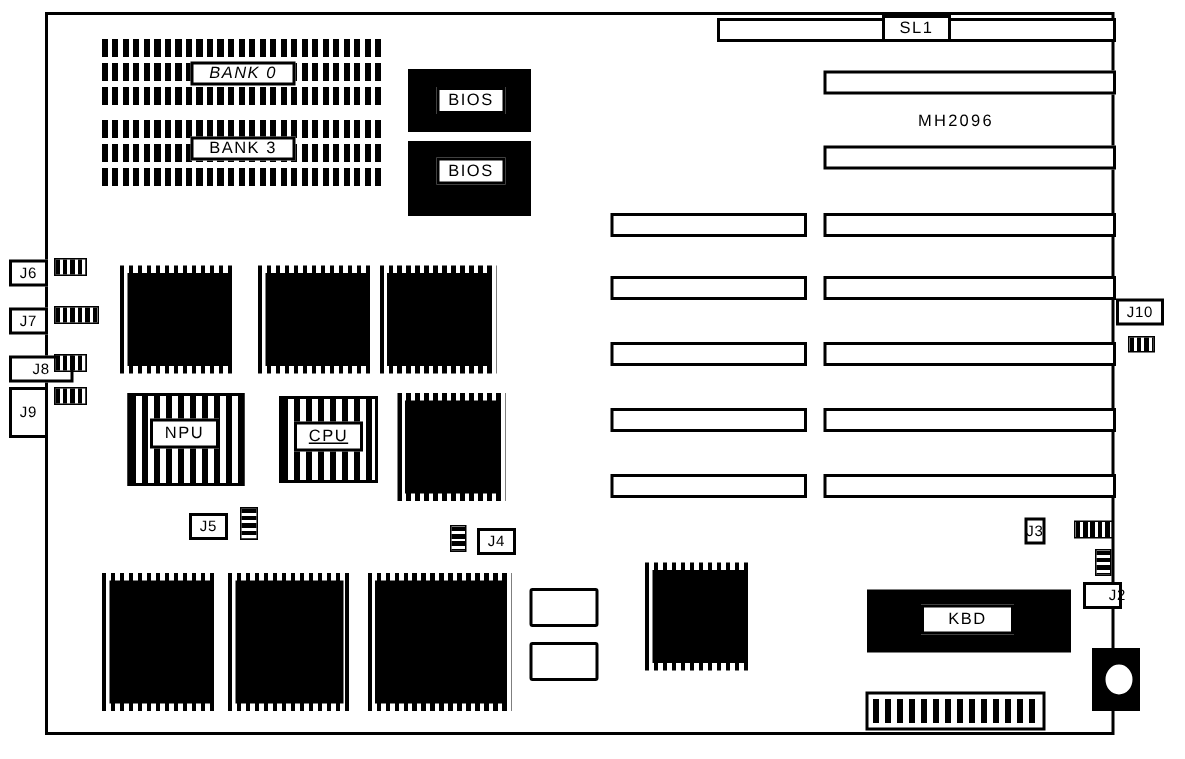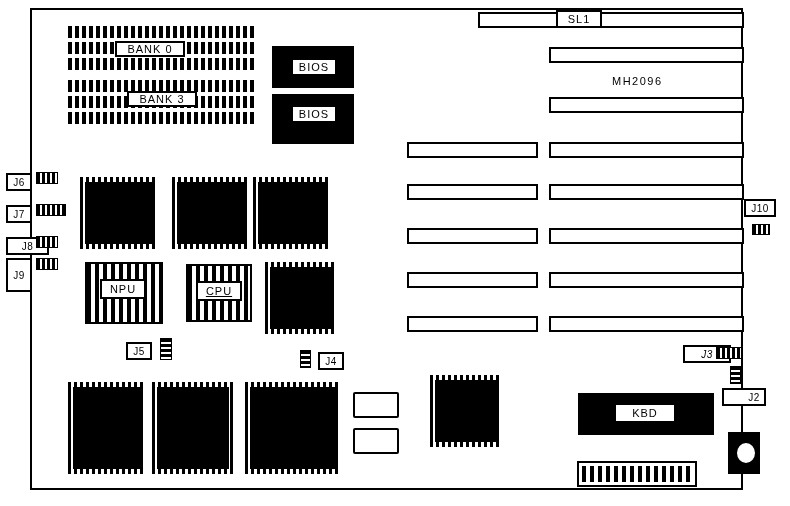--- a/index.html
+++ b/index.html
@@ -179,7 +179,7 @@
   <div class="labelbox" style="left:291px; top:105px; width:46px; height:18px;">BIOS</div>
 
   <div class="slot" style="left:478px; top:12px; width:266px; height:16px;"></div>
-  <div class="labelbox" style="left:556px; top:10px; width:46px; height:18px;">SL1</div>
+  <div class="labelbox" style="left:588px; top:10px; width:46px; height:18px;">SL1</div>
 
   <div class="slot" style="left:549px; top:47px; width:195px; height:16px;"></div>
   <div class="plain-text" style="left:612px; top:75px;">MH2096</div>

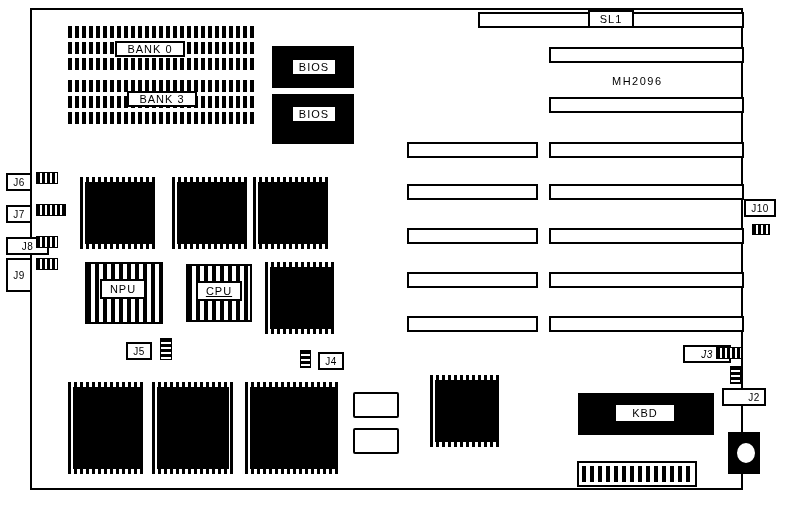--- a/index.html
+++ b/index.html
@@ -164,7 +164,7 @@
 
   <div class="simm" style="left:68px; top:26px; width:186px; height:12px;"></div>
   <div class="simm" style="left:68px; top:42px; width:186px; height:12px;"></div>
-  <div class="labelbox" style="left:115px; top:41px; width:70px; height:16px;">BANK 0</div>
+  <div class="labelbox" style="left:127px; top:41px; width:70px; height:16px;font-style:italic;">BANK 0</div>
   <div class="simm" style="left:68px; top:58px; width:186px; height:12px;"></div>
 
   <div class="simm" style="left:68px; top:80px; width:186px; height:12px;"></div>

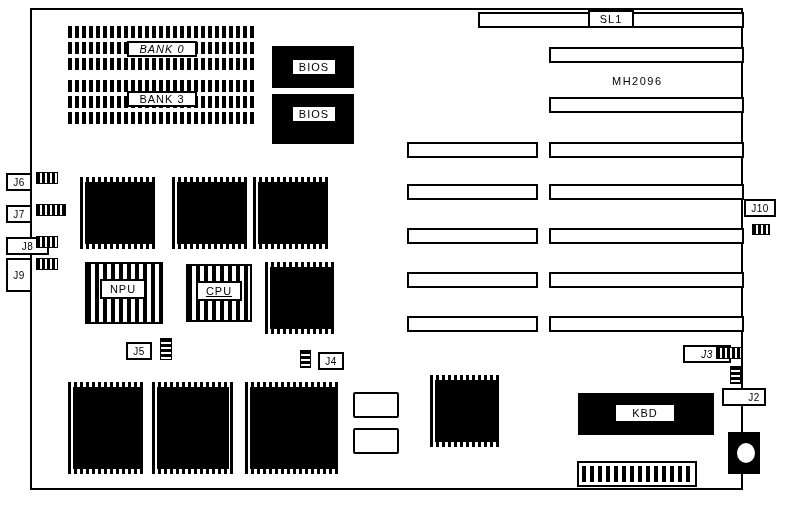--- a/index.html
+++ b/index.html
@@ -263,7 +263,7 @@
   <div class="jlabel" style="left:744px; top:199px; width:32px; height:18px;">J10</div>
   <div class="pinhdr" style="left:752px; top:224px; width:18px; height:11px;"></div>
 
-  <div class="jlabel" style="left:683px; top:345px; width:48px; height:18px;font-style:italic;">J3</div>
+  <div class="jlabel" style="left:683px; top:345px; width:14px; height:18px;">J3</div>
   <div class="pinhdr" style="left:716px; top:347px; width:26px; height:12px;"></div>
 
   <div class="pinhdr-v" style="left:730px; top:366px; width:11px; height:18px;"></div>

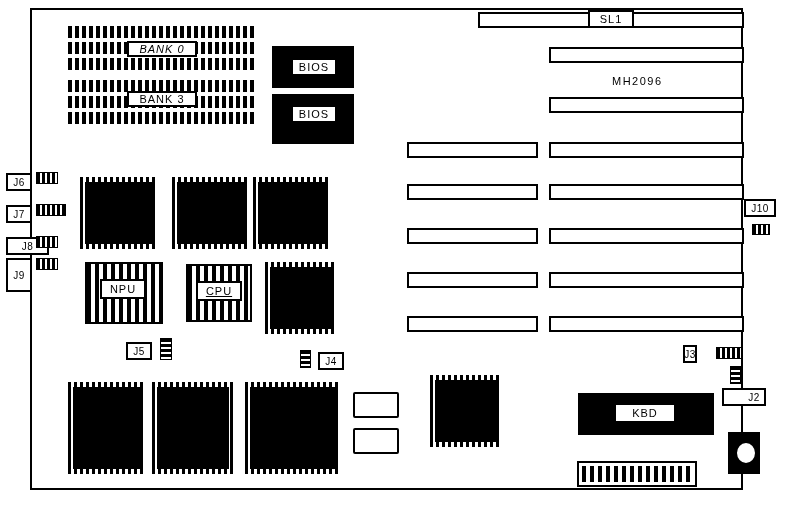--- a/index.html
+++ b/index.html
@@ -267,7 +267,7 @@
   <div class="pinhdr" style="left:716px; top:347px; width:26px; height:12px;"></div>
 
   <div class="pinhdr-v" style="left:730px; top:366px; width:11px; height:18px;"></div>
-  <div class="jlabel" style="left:722px; top:388px; width:44px; height:18px;padding-left:20px;">J2</div>
+  <div class="jlabel" style="left:722px; top:388px; width:26px; height:18px;padding-left:20px;">J2</div>
 
 </div>
 

